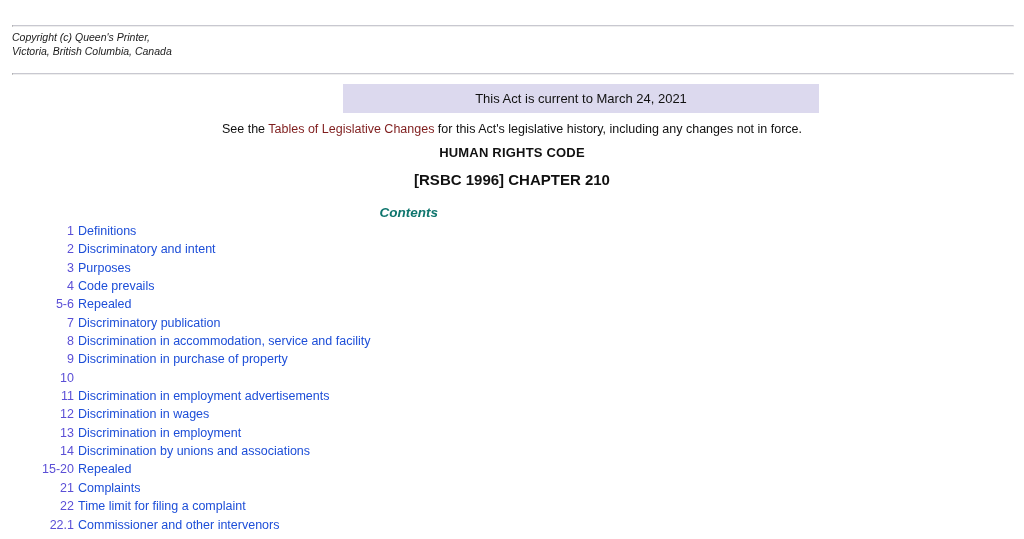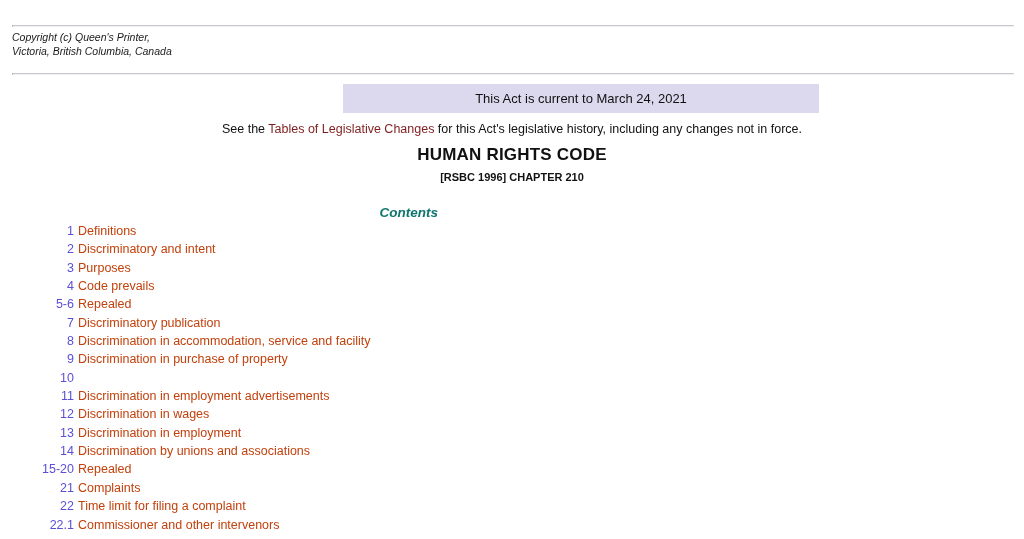--- a/index.html
+++ b/index.html
@@ -82,7 +82,7 @@
     top: 145px;
     width: 1024px;
     text-align: center;
-    font-size: 17px;
+    font-size: 13px;
     font-weight: bold;
     letter-spacing: 0.2px;
     color: #111111;

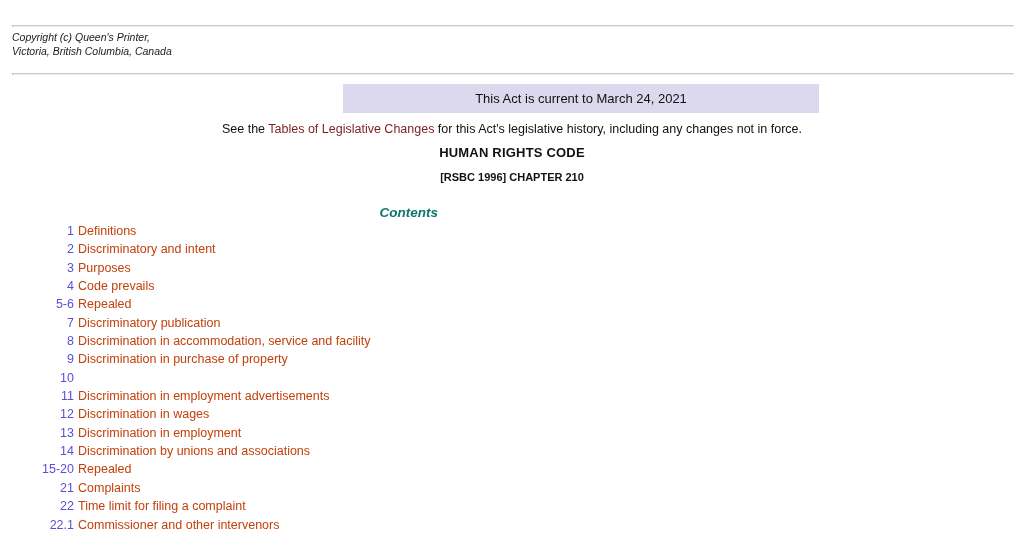--- a/index.html
+++ b/index.html
@@ -93,7 +93,7 @@
     top: 171px;
     width: 1024px;
     text-align: center;
-    font-size: 11px;
+    font-size: 15px;
     font-weight: bold;
     color: #111111;
   }

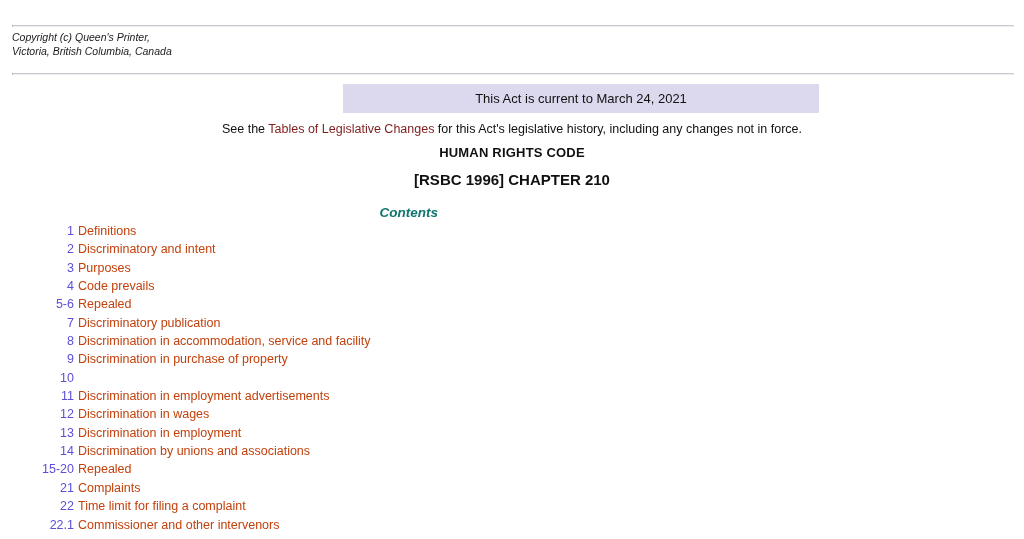--- a/index.html
+++ b/index.html
@@ -134,7 +134,7 @@
   }
   .toc-label {
     flex: 0 1 auto;
-    color: #c2410c;
+    color: #1d4ed8;
     text-decoration: none;
     white-space: nowrap;
   }

